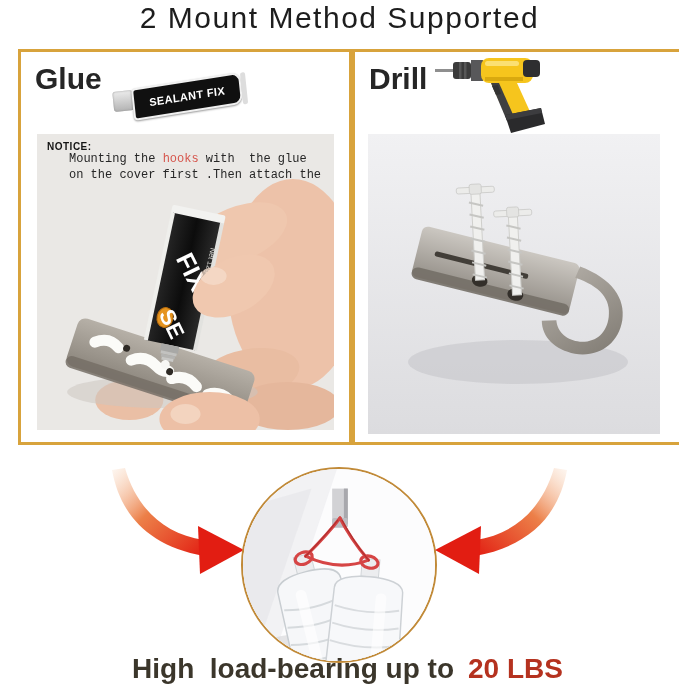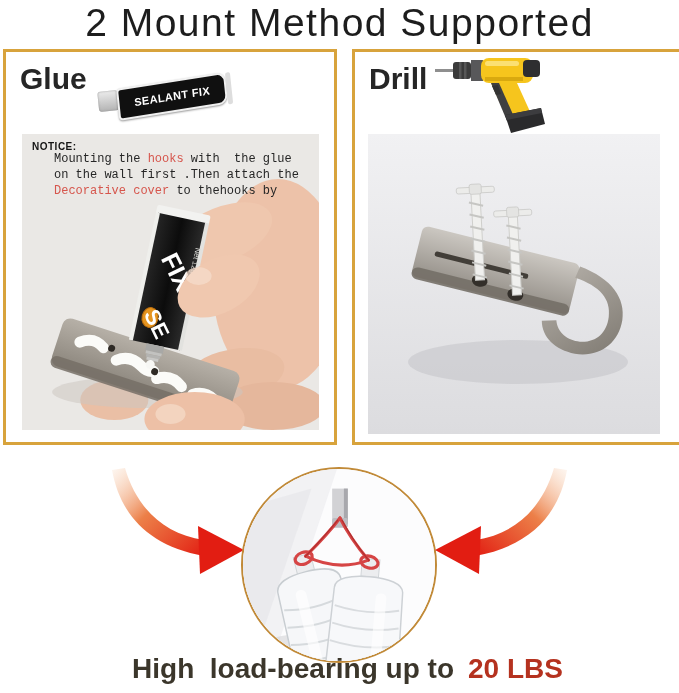--- a/index.html
+++ b/index.html
@@ -6,7 +6,7 @@
   .page{position:relative;width:679px;height:693px;background:#ffffff;overflow:hidden;
         font-family:"Liberation Sans",sans-serif;}
   .title{position:absolute;top:1px;left:0;width:100%;text-align:center;margin:0;
-         font-size:39px;font-weight:400;color:#1d1d1d;letter-spacing:1.5px;}
+         font-size:30px;font-weight:400;color:#1d1d1d;letter-spacing:1.5px;}
   .panel{position:absolute;top:49px;height:396px;border:3px solid #d8a33c;
          box-sizing:border-box;background:#ffffff;}
   .panel-glue{left:3px;width:334px;}

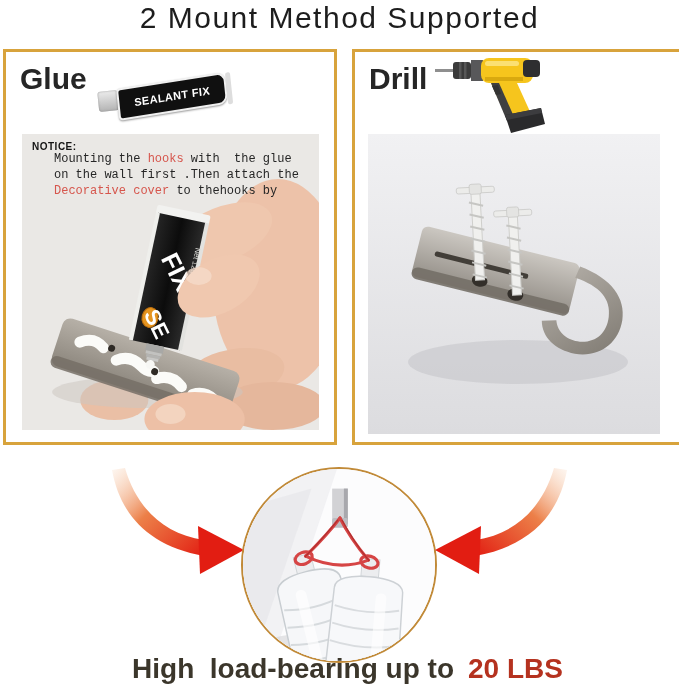--- a/index.html
+++ b/index.html
@@ -9,7 +9,7 @@
          font-size:30px;font-weight:400;color:#1d1d1d;letter-spacing:1.5px;}
   .panel{position:absolute;top:49px;height:396px;border:3px solid #d8a33c;
          box-sizing:border-box;background:#ffffff;}
-  .panel-glue{left:3px;width:334px;}
+  .panel-glue{left:18px;width:334px;}
   .panel-drill{left:352px;width:380px;}
   .panel-label{position:absolute;left:14px;top:10px;font-size:30px;font-weight:bold;color:#262626;}
   

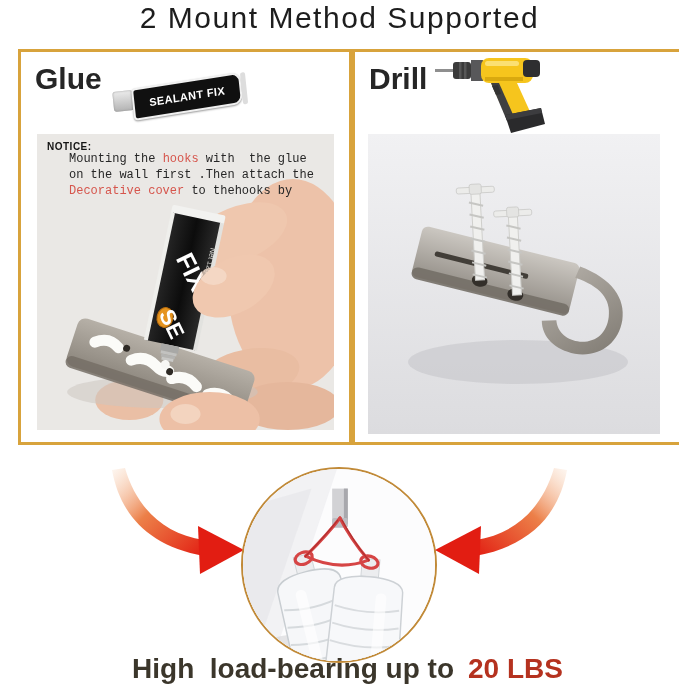--- a/index.html
+++ b/index.html
@@ -122,7 +122,7 @@
         <div class="notice-heading">NOTICE:</div>
         <div class="notice-body">
           <div class="nline"><span class="seg">Mounting the </span><span class="seg red">hooks</span><span class="seg"> with  the glue</span></div>
-          <div class="nline"><span class="seg">on the wall first .Then attach the</span></div>
+          <div class="nline"><span class="seg">on the cover first .Then attach the</span></div>
           <div class="nline"><span class="seg red">Decorative cover</span><span class="seg"> to thehooks by</span></div>
         </div>
       </div>

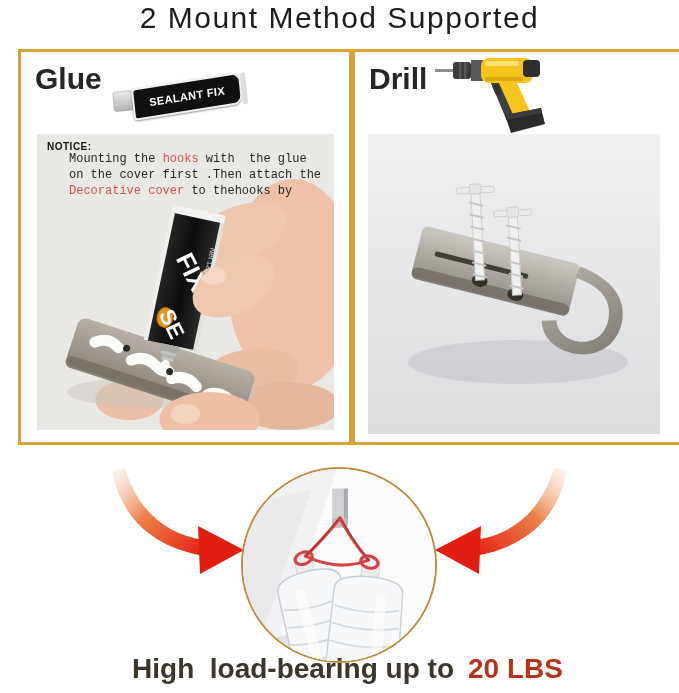--- a/index.html
+++ b/index.html
@@ -123,7 +123,6 @@
         <div class="notice-body">
           <div class="nline"><span class="seg">Mounting the </span><span class="seg red">hooks</span><span class="seg"> with  the glue</span></div>
           <div class="nline"><span class="seg">on the cover first .Then attach the</span></div>
-          <div class="nline"><span class="seg red">Decorative cover</span><span class="seg"> to thehooks by</span></div>
         </div>
       </div>
     </div>

